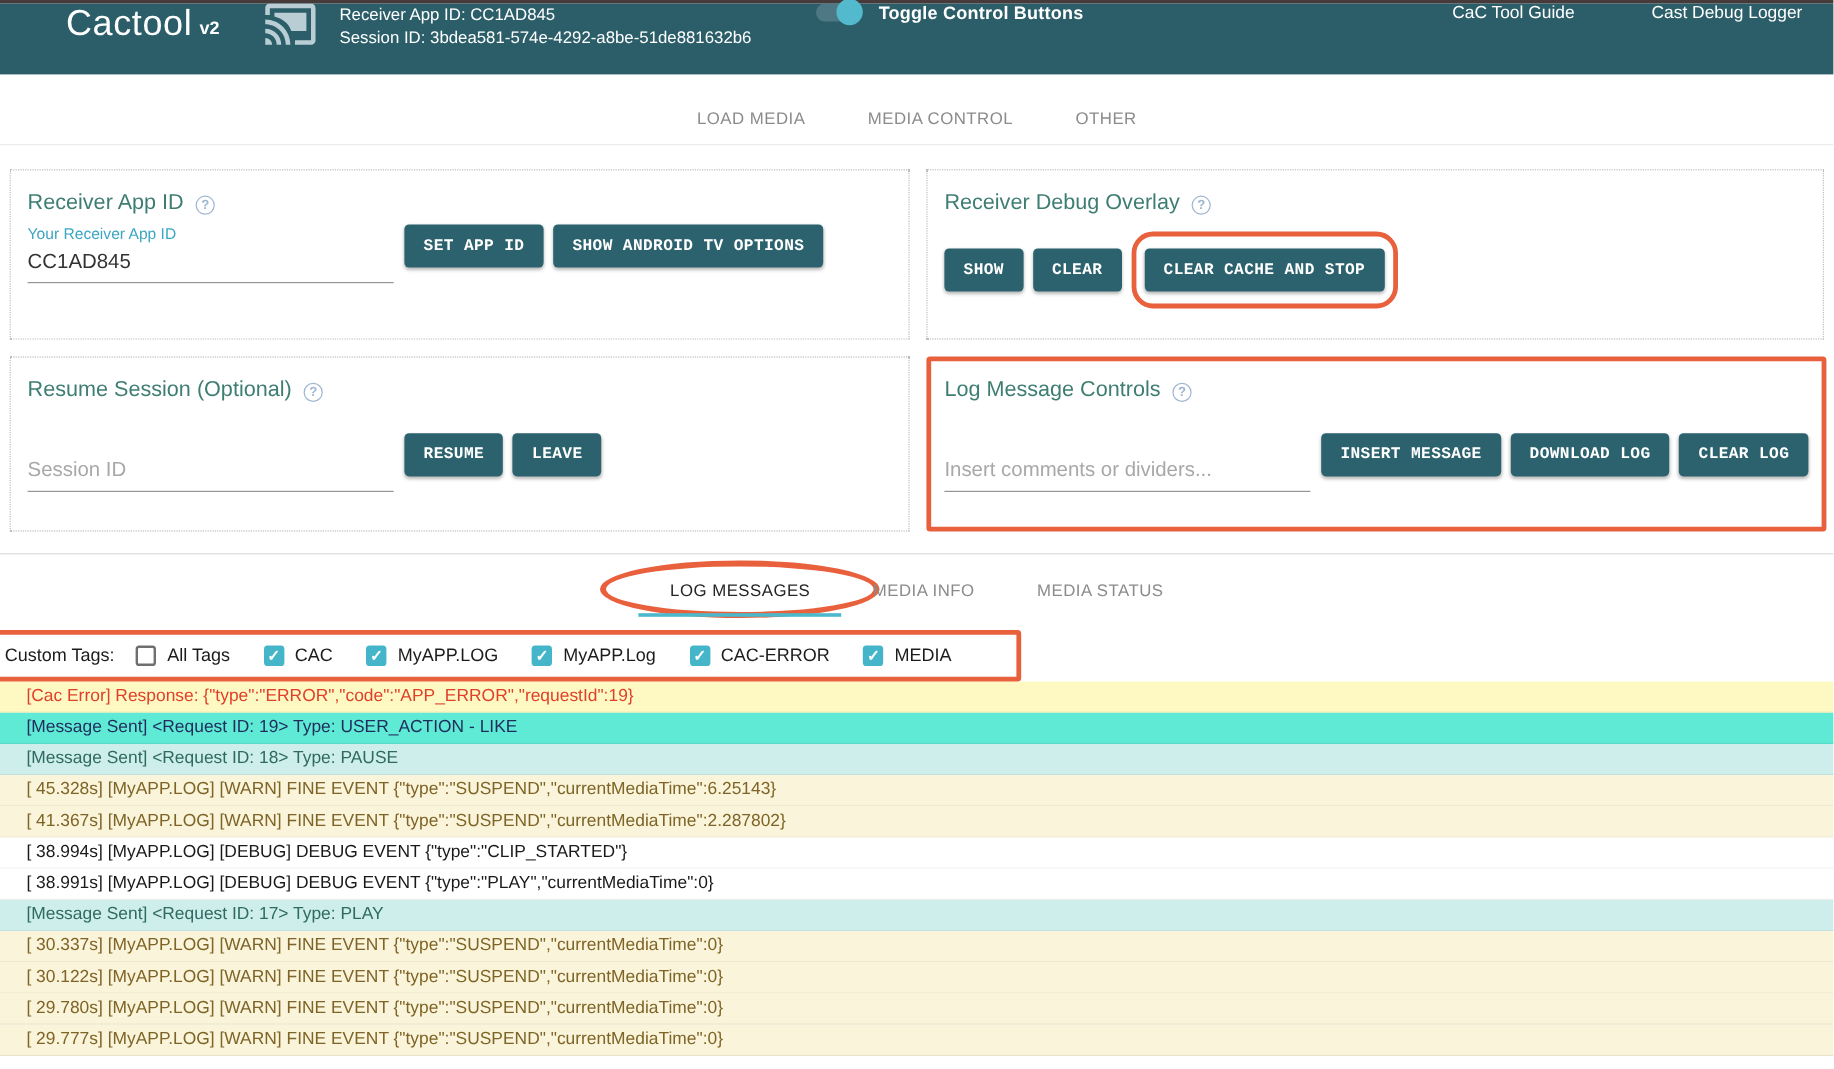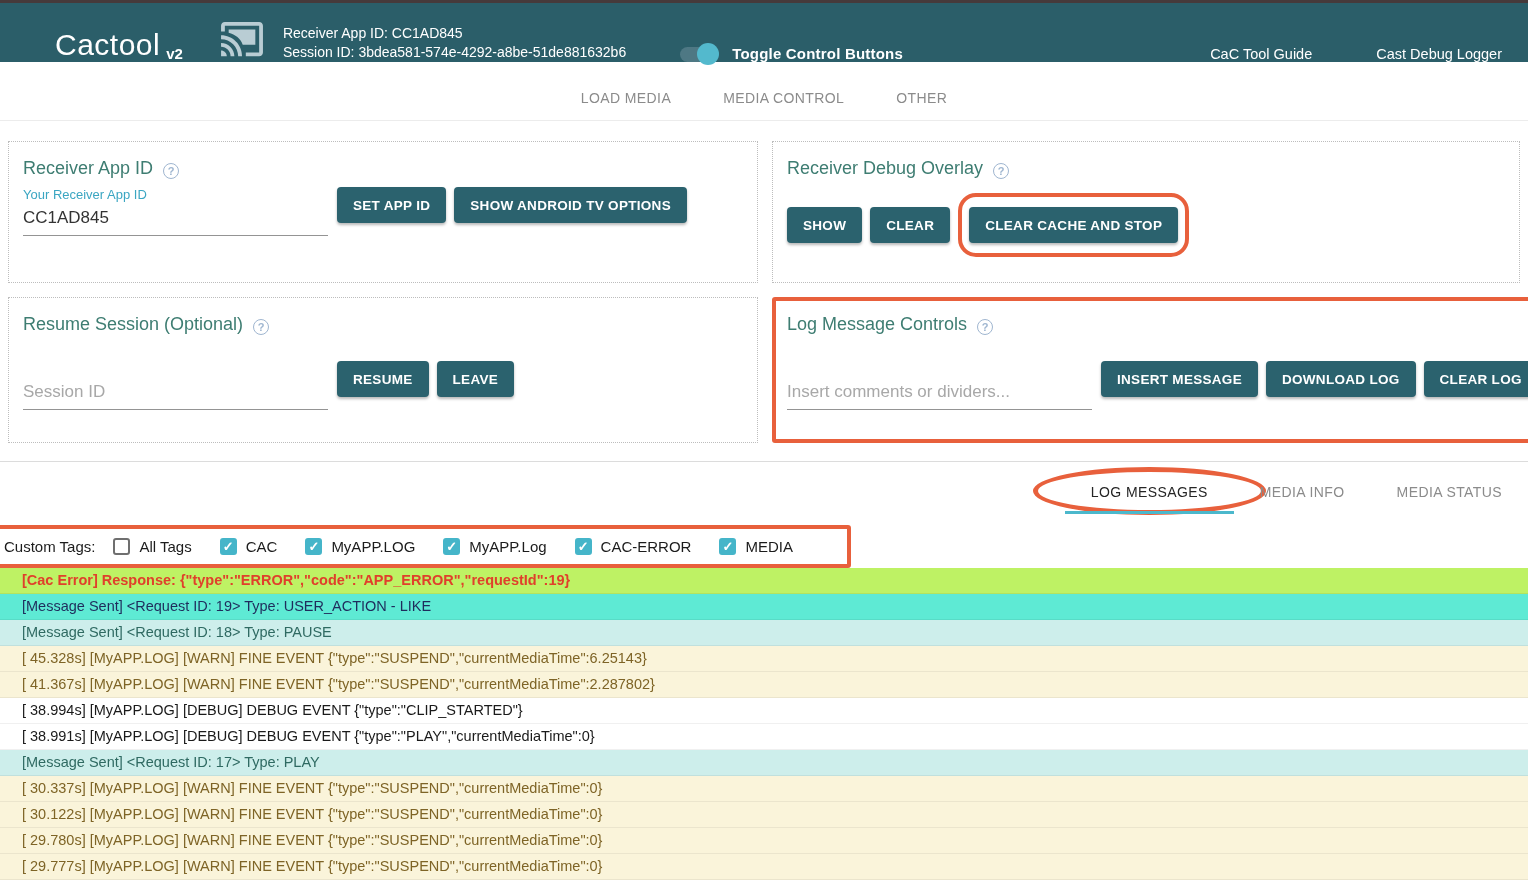--- a/index.html
+++ b/index.html
@@ -13,7 +13,7 @@
   .topstrip { height:3px; background:#463a3b; }
   .appbar {
     height:59px; background:#2b5e69; color:#fff;
-    display:flex; align-items:flex-end; padding:0 26px 0 55px;
+    display:flex; align-items:flex-start; padding:0 26px 0 55px;
   }
   .app-title { font-size:30px; font-weight:400; letter-spacing:0.5px; }
   .app-version { font-size:15px; font-weight:700; margin-left:6px; margin-top:12px; }

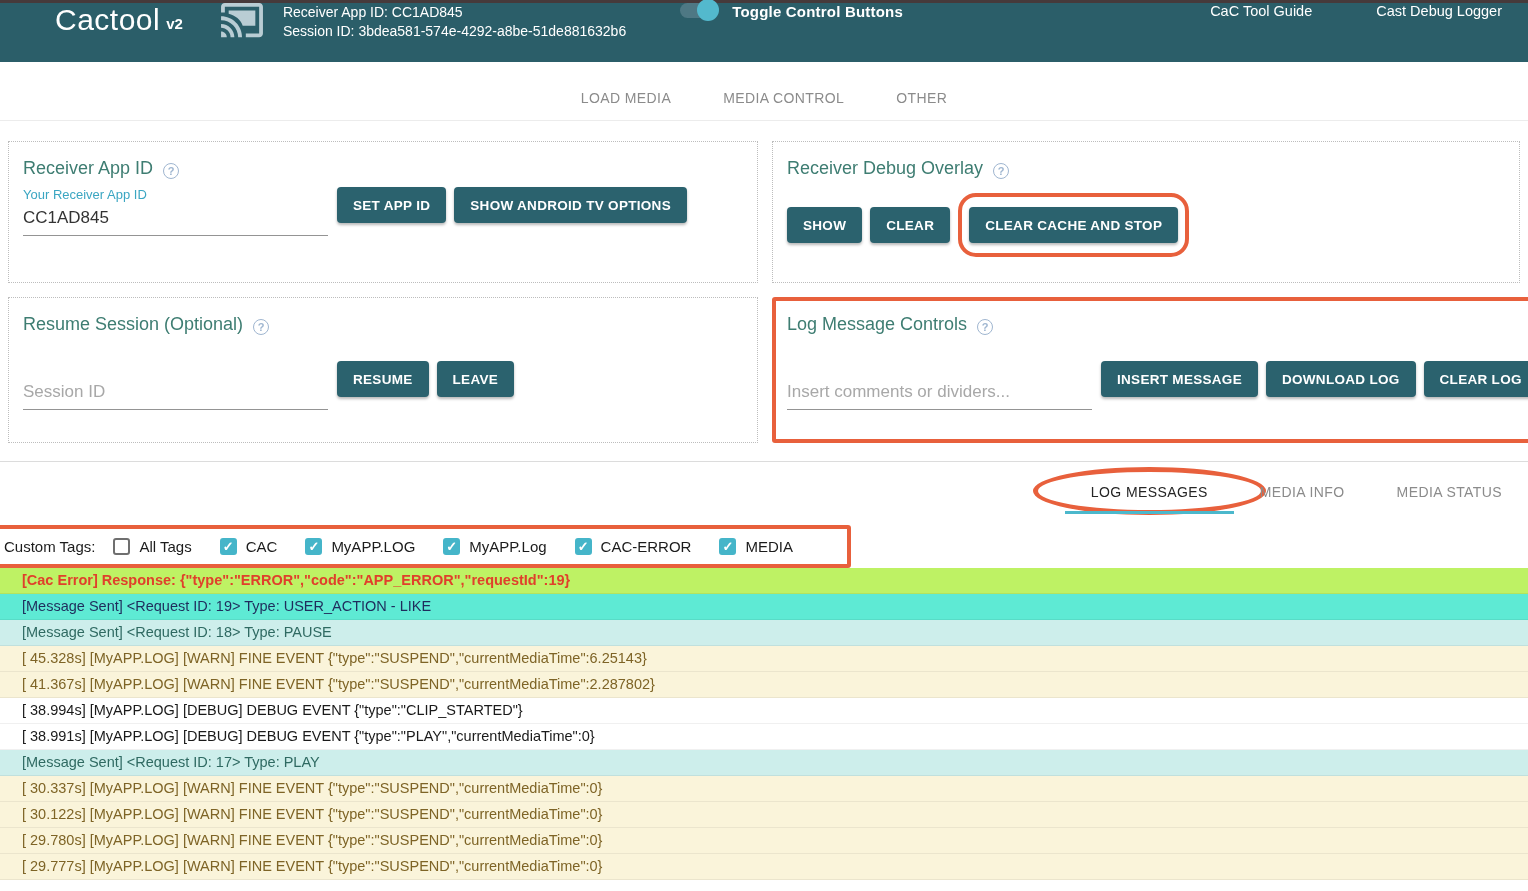--- a/index.html
+++ b/index.html
@@ -71,7 +71,7 @@
   .btn-row { display:flex; gap:8px; margin-left:9px; margin-bottom:13px; align-items:center; }
   .btn {
     background:#2b626e; color:#fff; border:none; border-radius:4px; cursor:pointer;
-    font-family:Liberation Sans, sans-serif; font-size:13.5px; font-weight:700; letter-spacing:0.3px;
+    font-family:Liberation Mono, monospace; font-size:13.5px; font-weight:700; letter-spacing:0.3px;
     padding:0 16px; height:36px; box-shadow:0 2px 3px rgba(0,0,0,0.28); white-space:nowrap;
   }
   .overlay-btn-row { display:flex; align-items:center; gap:8px; margin-top:14px; }

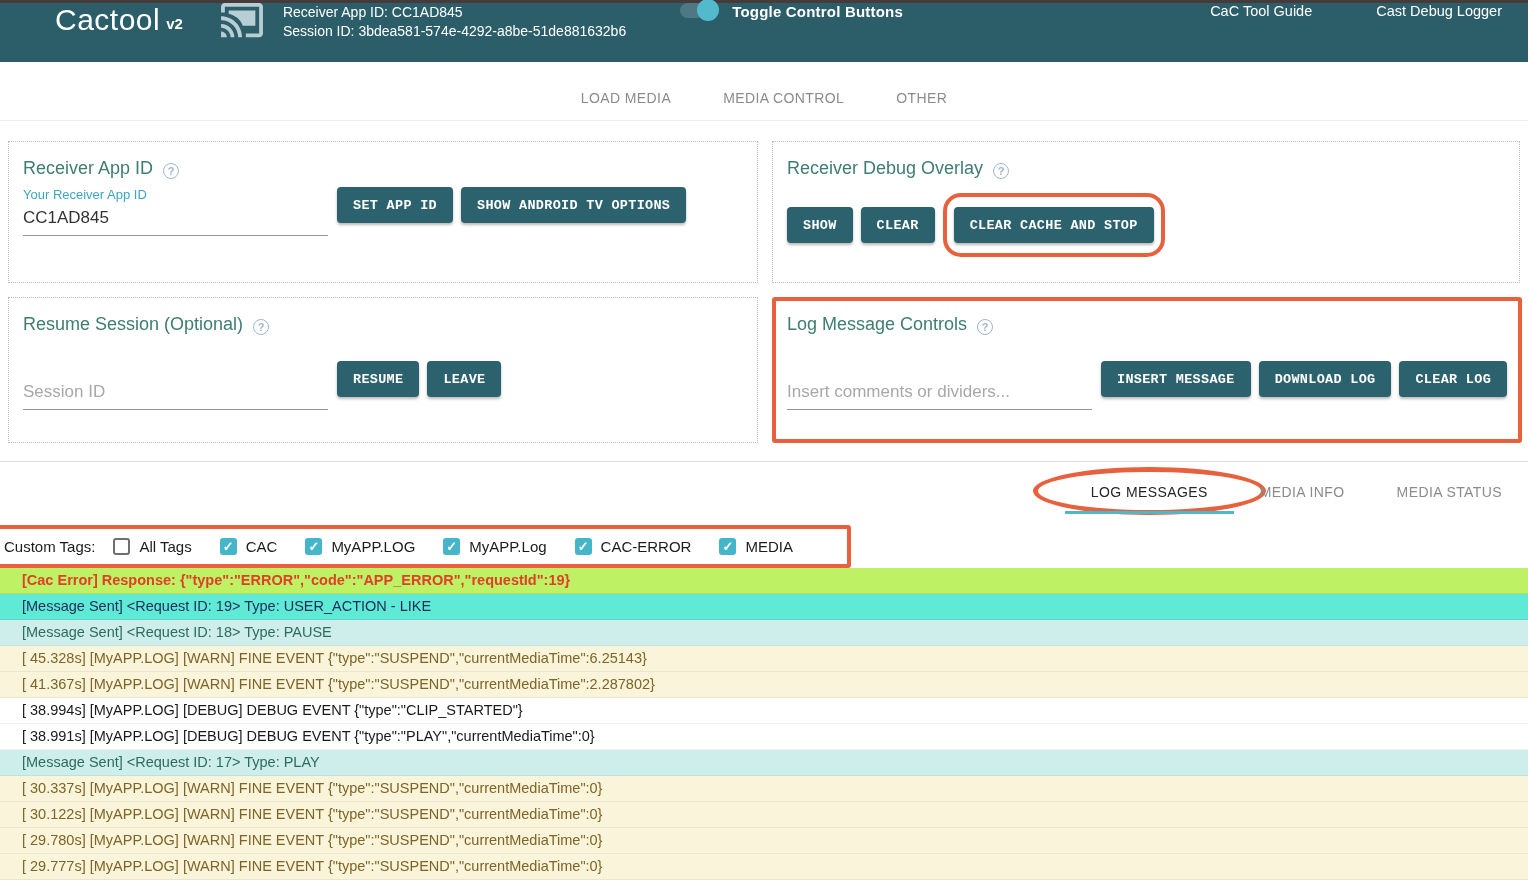--- a/index.html
+++ b/index.html
@@ -82,7 +82,7 @@
   
   .log-tabs {
     border-top:1px solid #dcdcdc; height:60px;
-    display:flex; justify-content:flex-end; align-items:center;
+    display:flex; justify-content:center; align-items:center;
   }
   .log-tab-wrap { position:relative; }
   .annotation-ellipse {

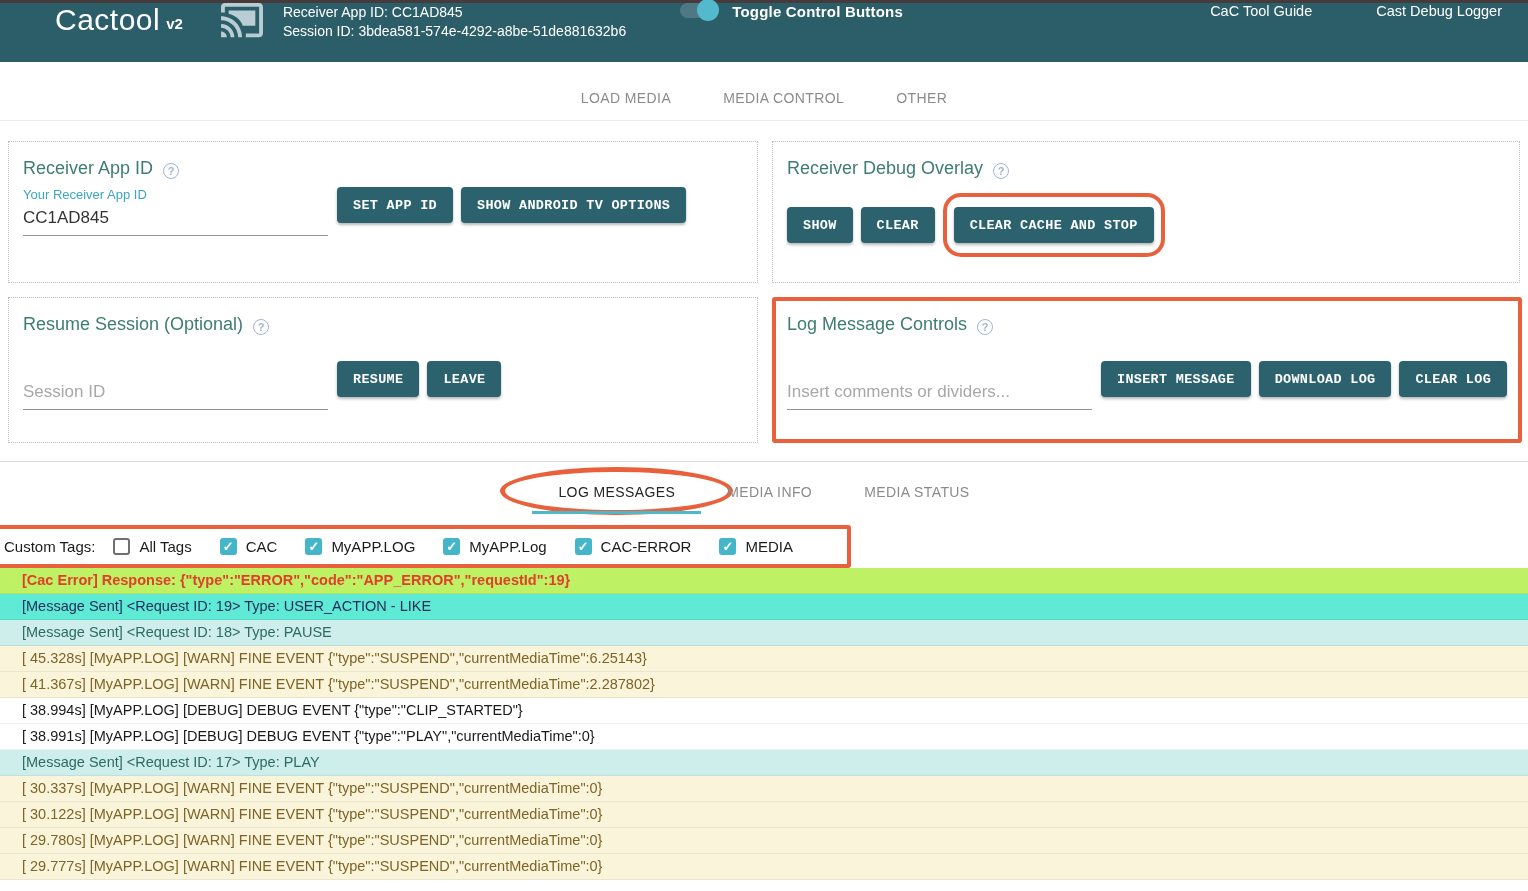--- a/index.html
+++ b/index.html
@@ -111,7 +111,7 @@
     height:26px; line-height:25px; padding-left:22px; font-size:14.5px;
     border-bottom:1px solid rgba(0,0,0,0.06); white-space:nowrap; overflow:hidden;
   }
-  .row-error      { background:#bef264; color:#e0402b;font-weight:bold; }
+  .row-error      { background:#fef9c3; color:#e0402b; }
   .row-sent-blue  { background:#5eead4; color:#1f2c5c; }
   .row-sent-cyan  { background:#cdeeeb; color:#2f6a62; }
   .row-warn       { background:#faf4da; color:#7e6426; }

